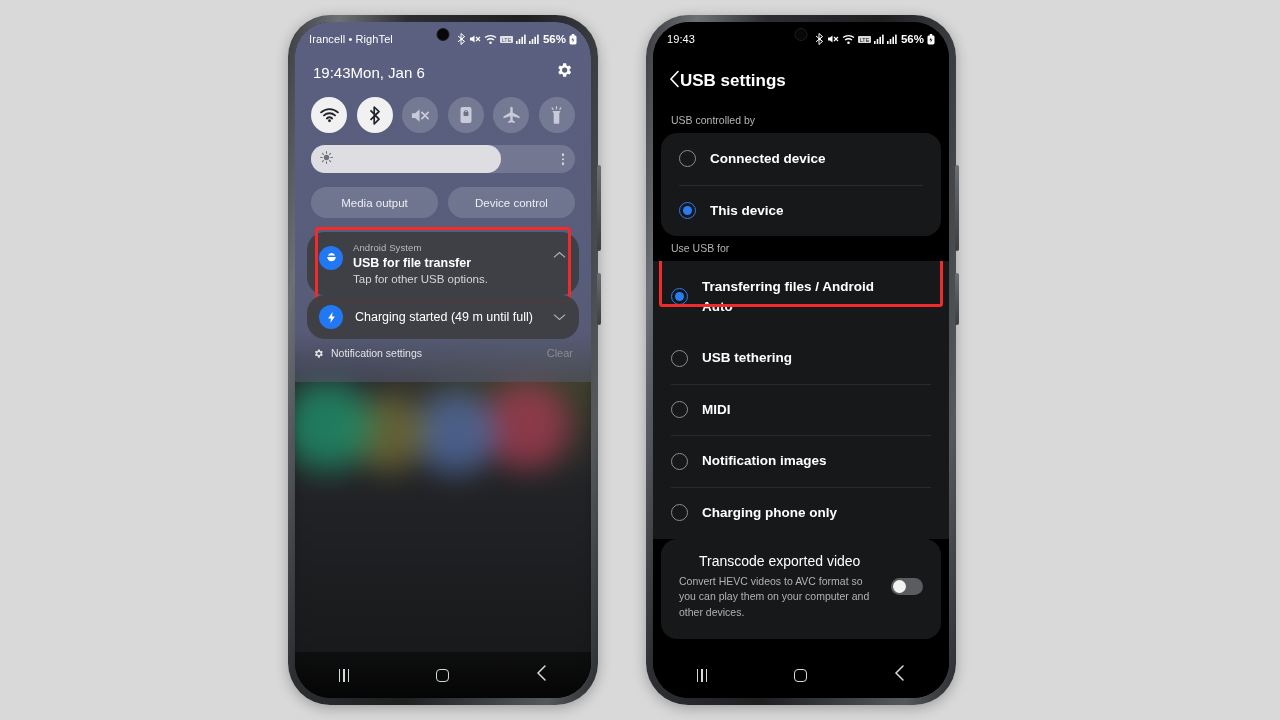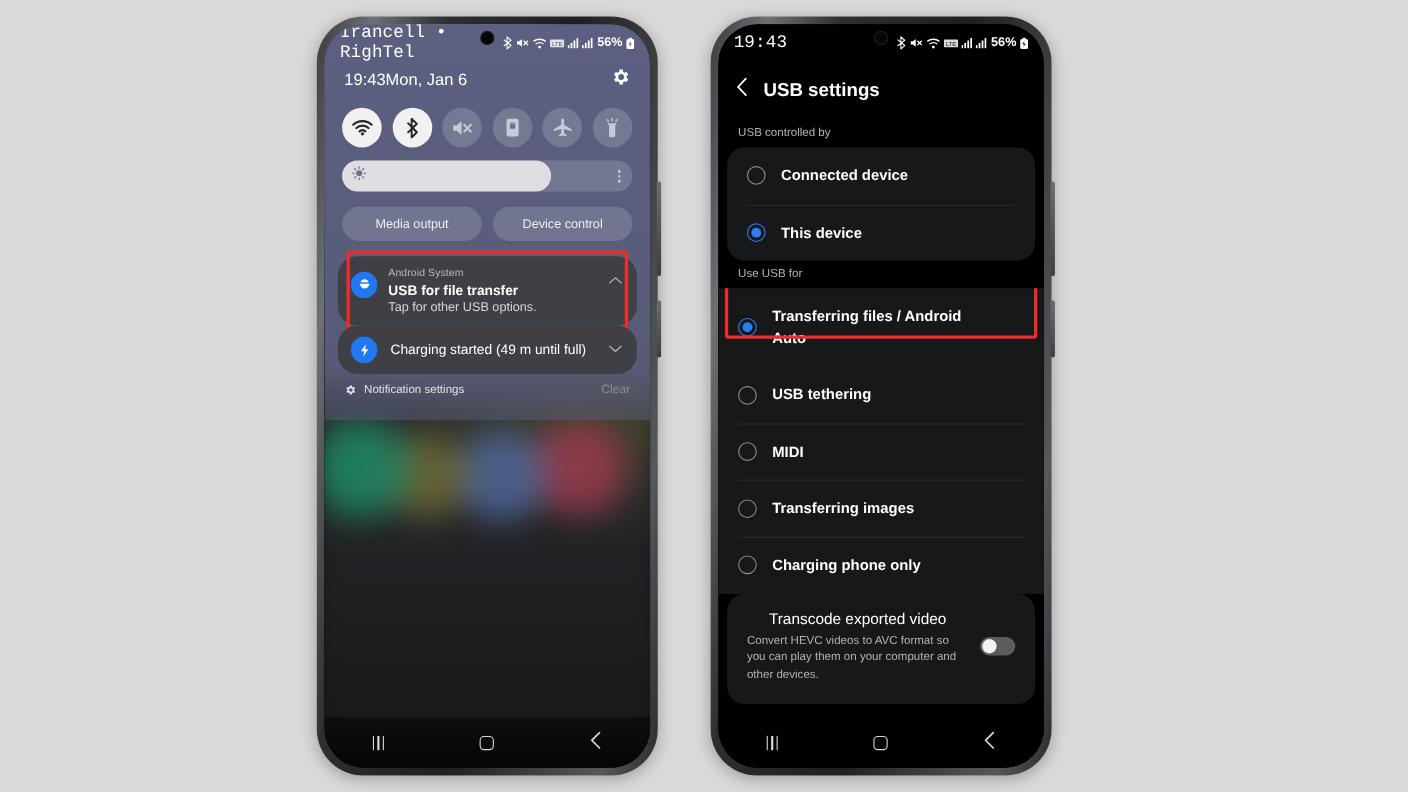--- a/index.html
+++ b/index.html
@@ -67,7 +67,7 @@
     padding: 0 14px;
     color: #fff; font-size: 11px;
   }
-  .carrier { font-size: 16px; letter-spacing: .1px; font-family: Liberation Mono, monospace; }
+  .carrier { font-size: 11px; letter-spacing: .1px; }
   .sb-right { margin-left: auto; display: flex; align-items: center; gap: 3px; }
   .sb-right svg { display:block; }
   .batt-pct { font-size: 11.5px; font-weight: 700; margin-left: 1px; }

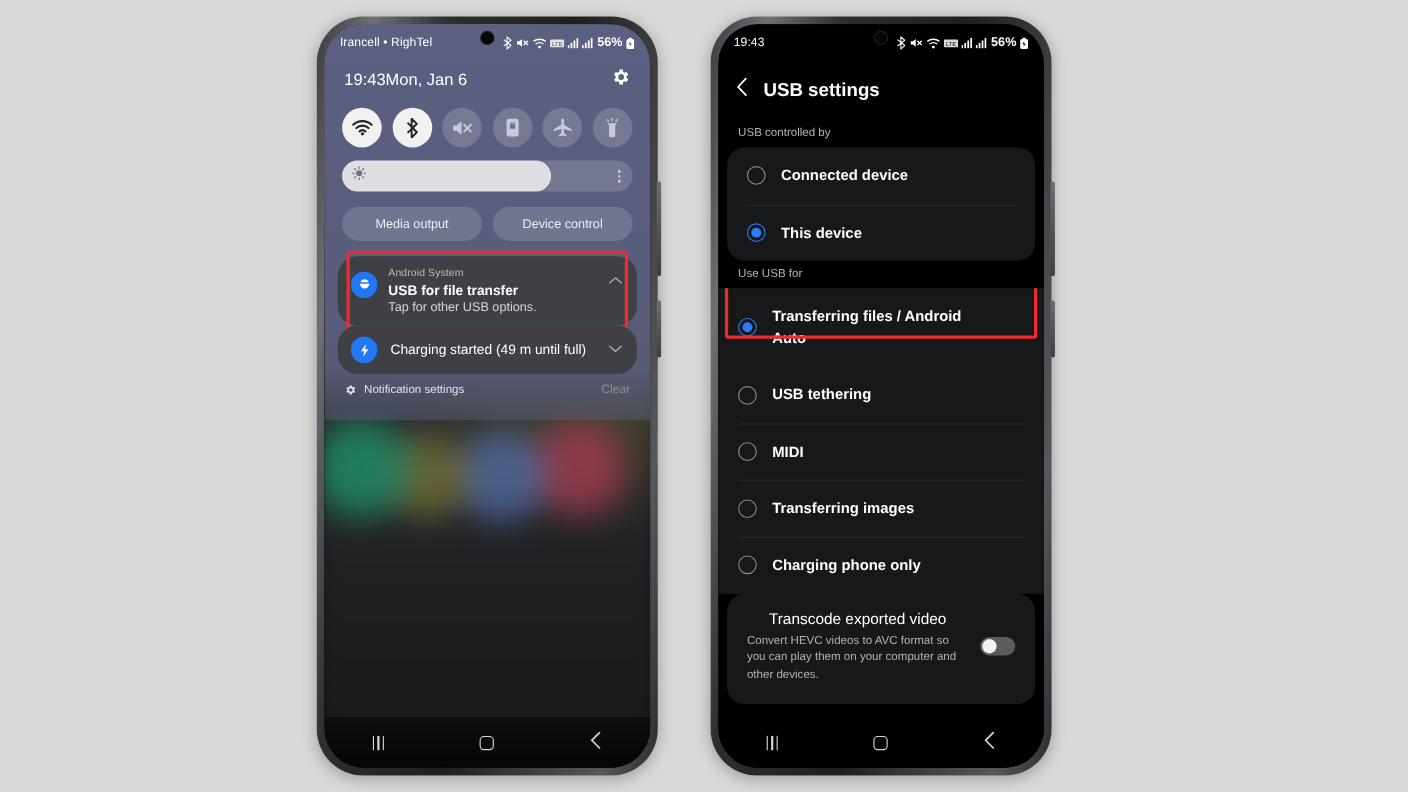--- a/index.html
+++ b/index.html
@@ -176,7 +176,7 @@
   .usb-screen { position:absolute; inset:0; background:#000; color:#fff; }
   .statusbar.dark { color:#fff; }
   .usb-head {
-    display:flex; align-items:center; gap: 14px;
+    display:flex; align-items:center; gap: 0;
     padding: 14px 16px 16px 16px;
   }
   .usb-title { font-size: 17px; font-weight: 700; }

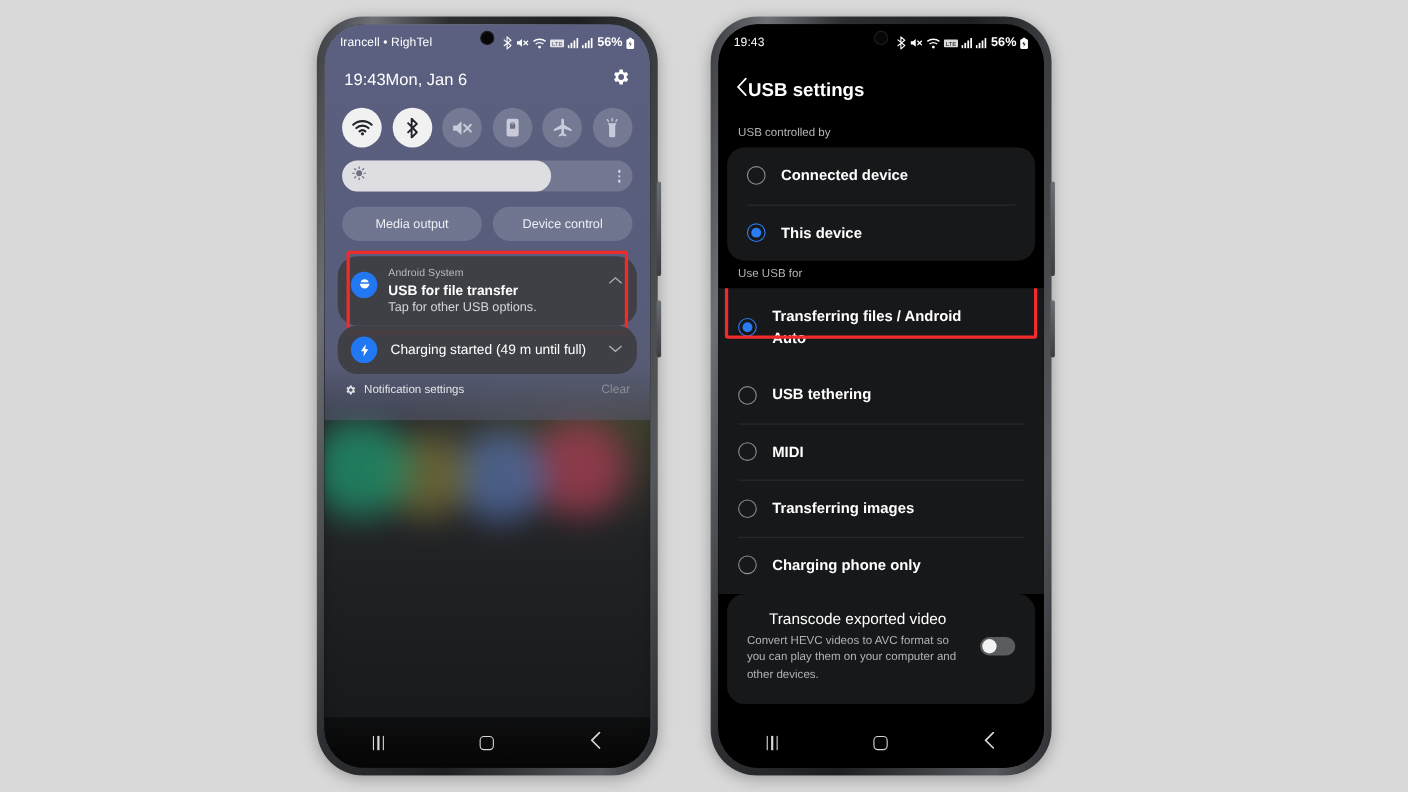--- a/index.html
+++ b/index.html
@@ -508,7 +508,7 @@
           </div>
           <div class="opt">
             <span class="radio"></span>
-            <span class="opt-label">Transferring images</span>
+            <span class="opt-label">Notification images</span>
           </div>
           <div class="opt">
             <span class="radio"></span>

